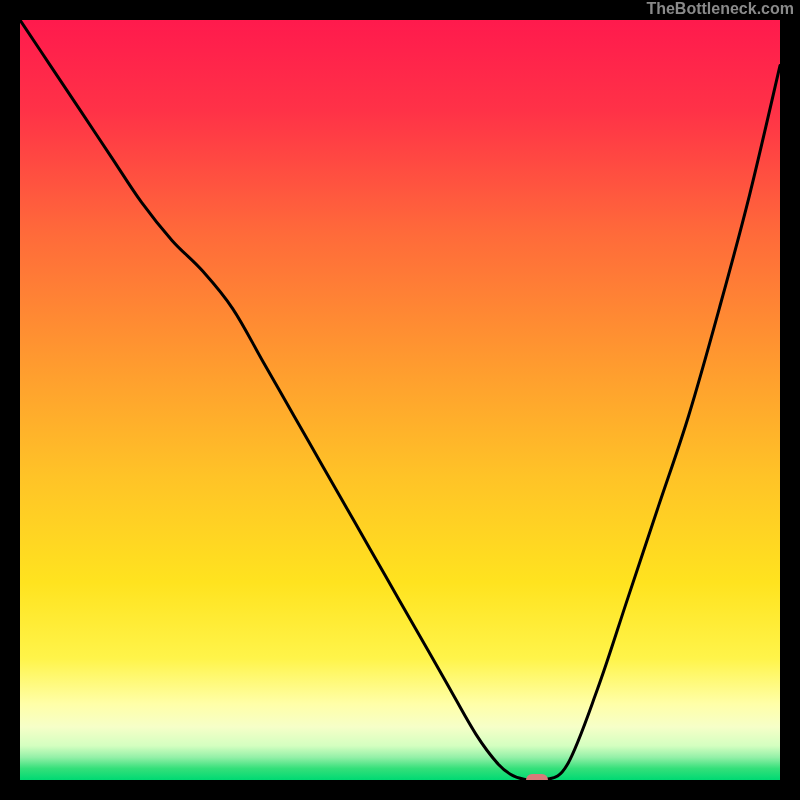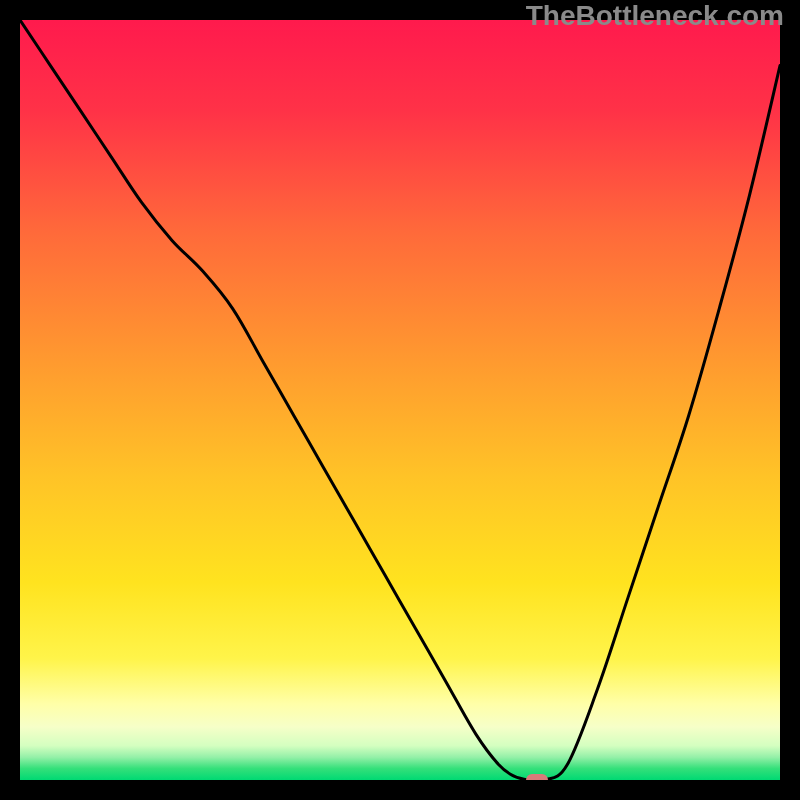--- a/index.html
+++ b/index.html
@@ -39,9 +39,9 @@
   .watermark {
     position: absolute;
     top: 0px;
-    right: 16px;
+    right: 6px;
     font-family: Arial, Helvetica, sans-serif;
-    font-size: 28px;
+    font-size: 16px;
     font-weight: 600;
     color: #8a8a8a;
     user-select: none;

